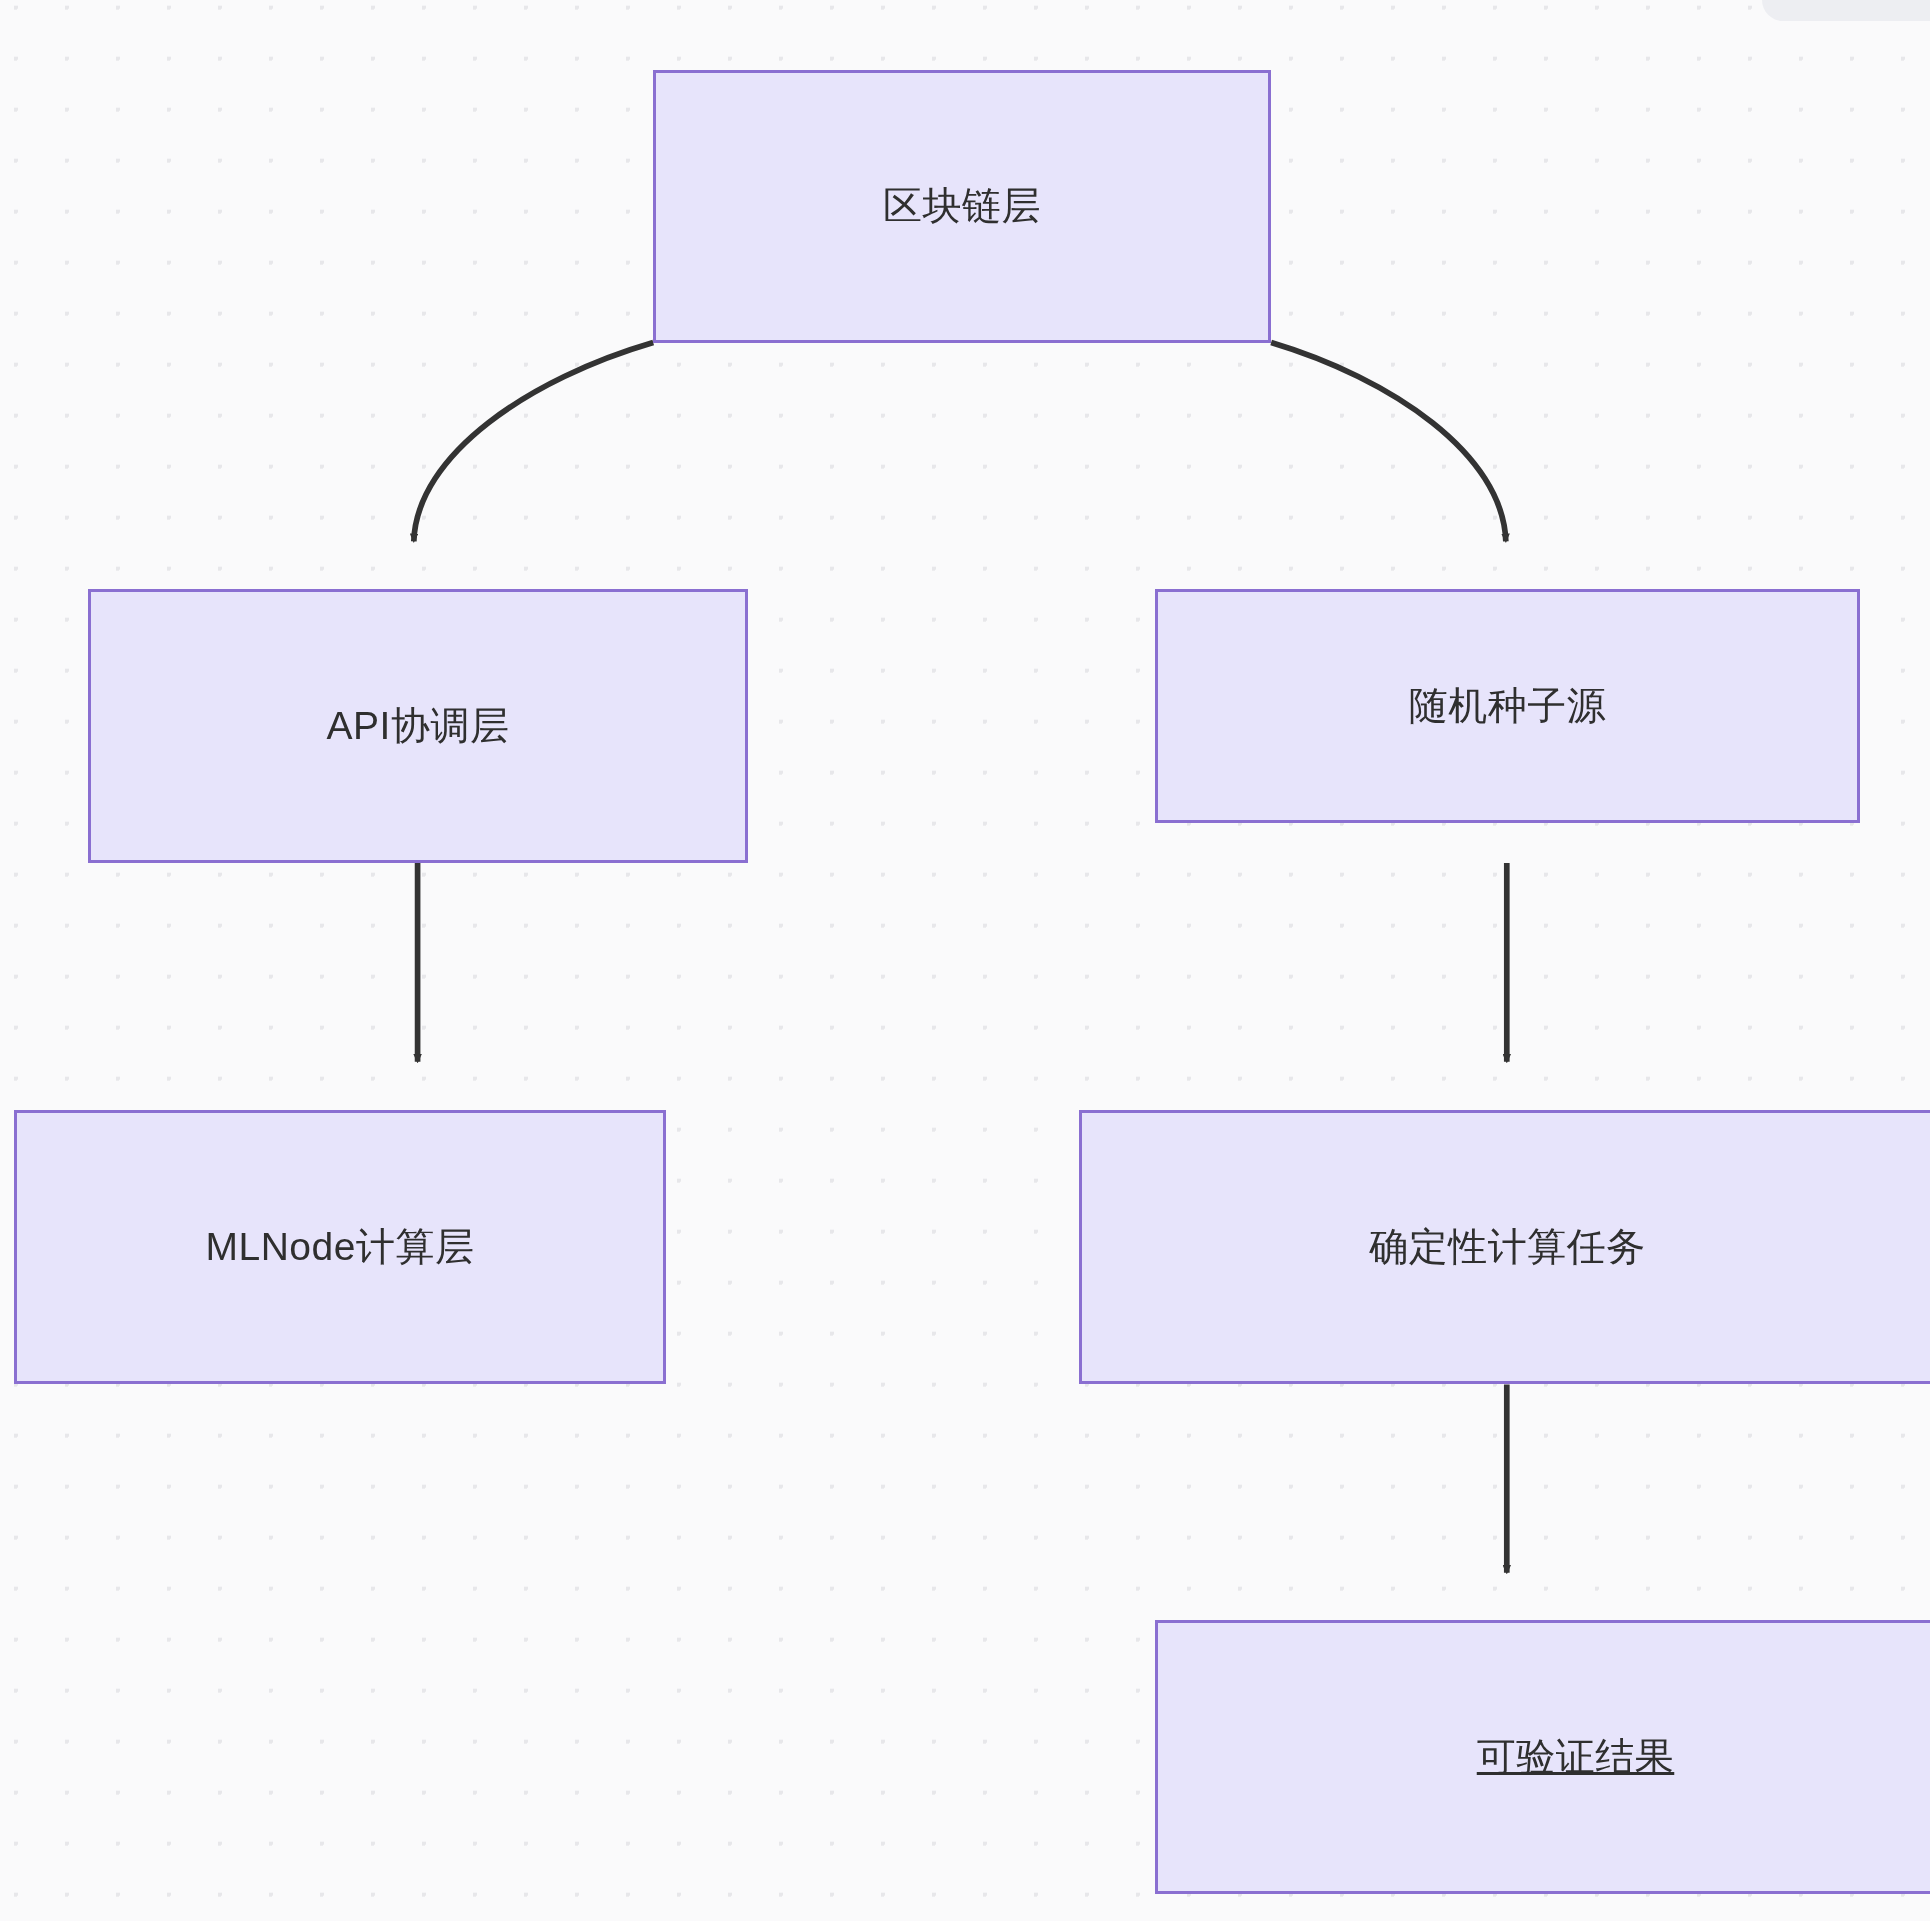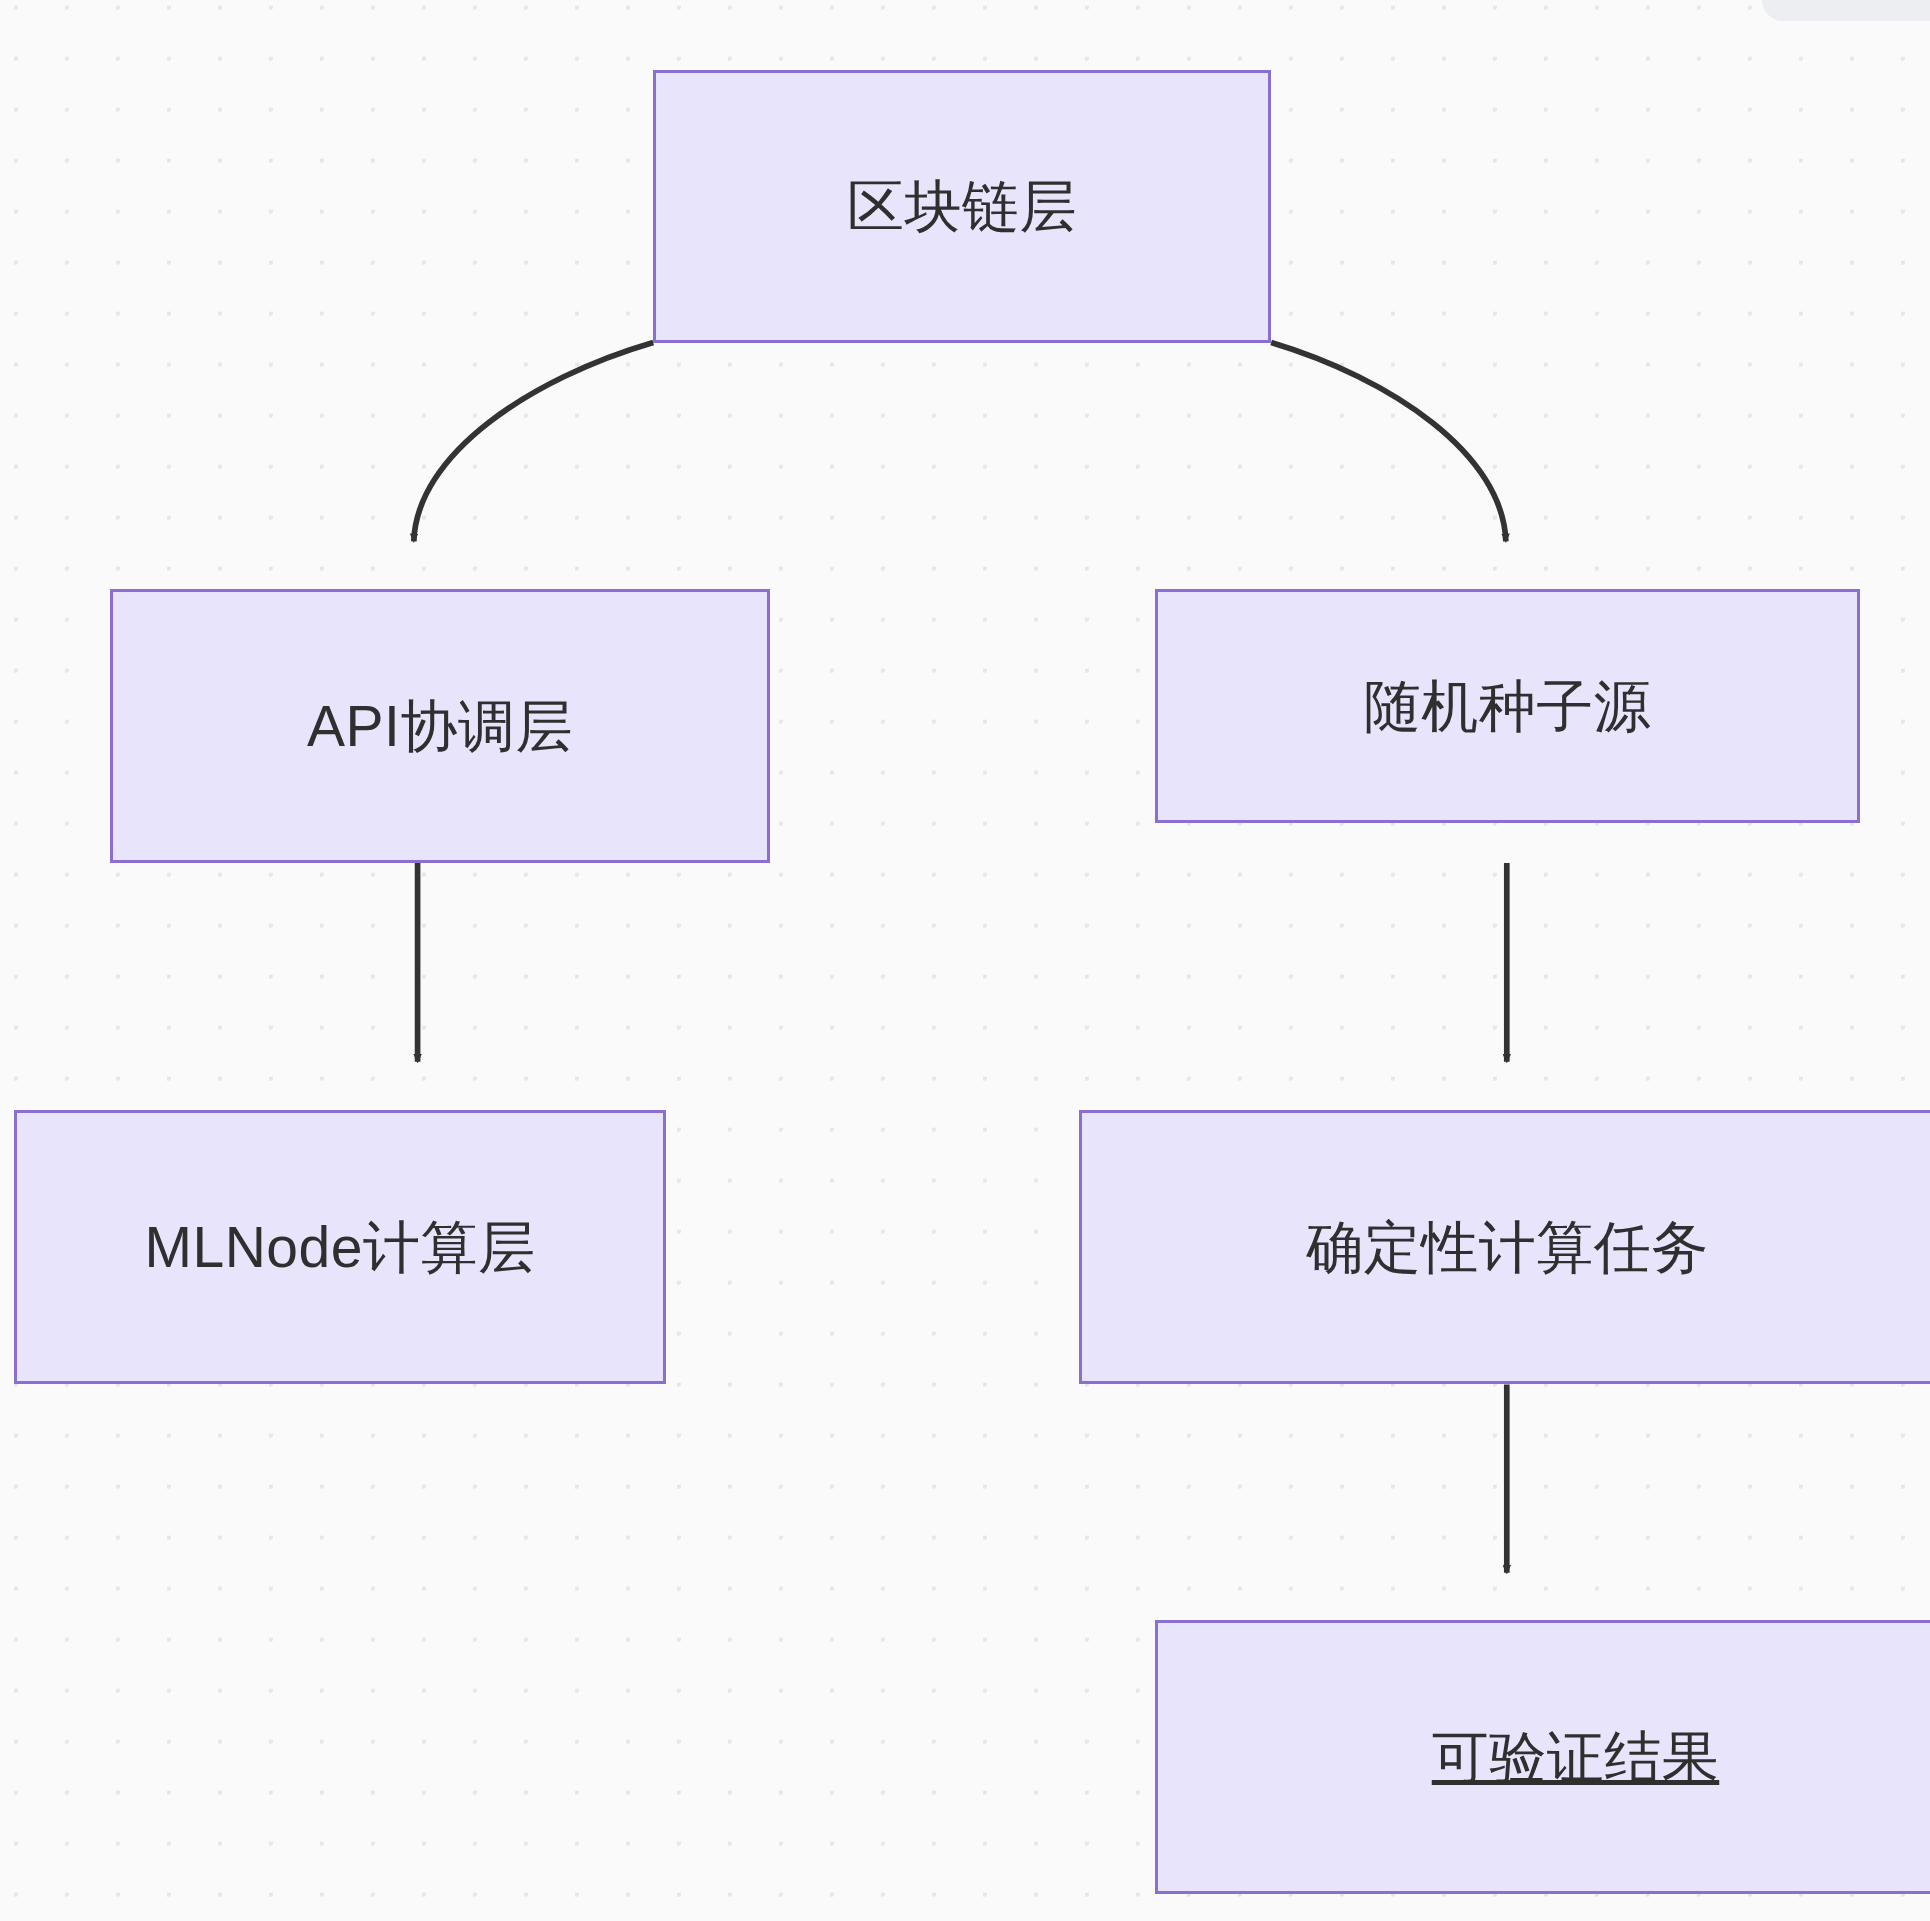--- a/index.html
+++ b/index.html
@@ -51,7 +51,7 @@
     align-items: center;
     justify-content: center;
     color: #2f2f2f;
-    font-size: 57px;
+    font-size: 39px;
     line-height: 1.1;
     letter-spacing: 0.5px;
     white-space: nowrap;

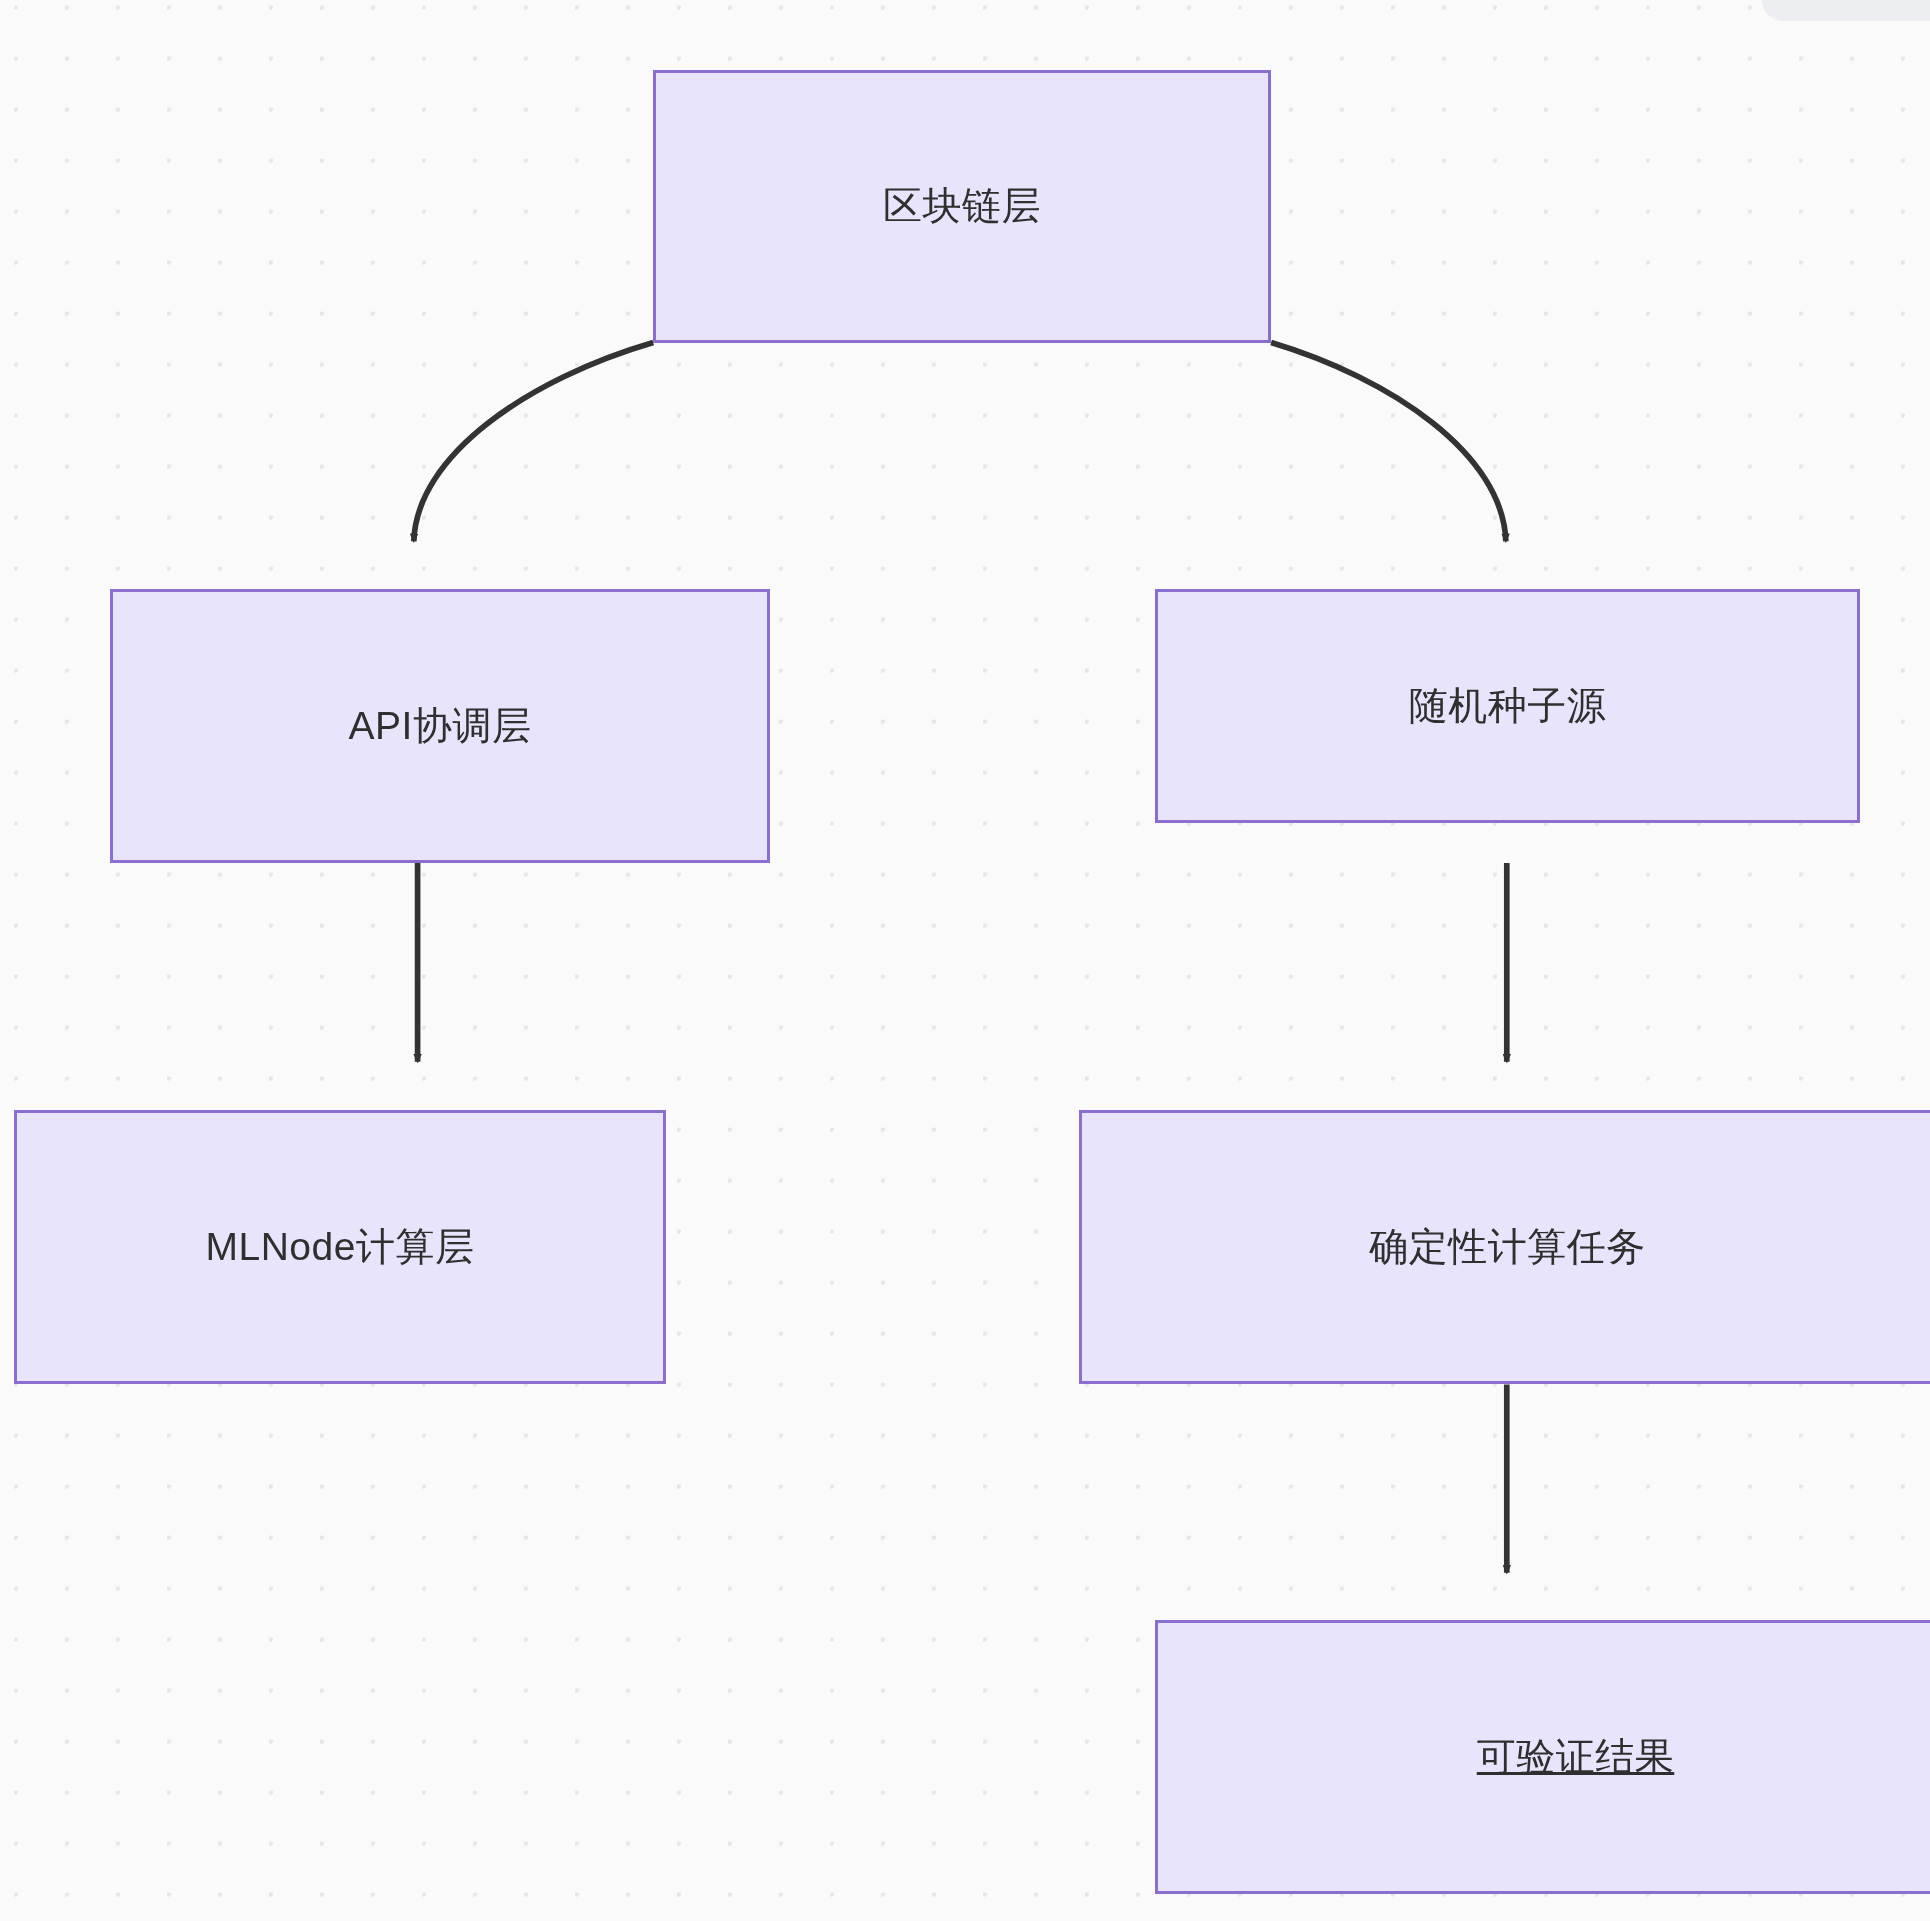--- a/index.html
+++ b/index.html
@@ -57,7 +57,7 @@
     white-space: nowrap;
   }
   #node-blockchain  { left: 653px;  top: 70px;   width: 618px; height: 273px; }
-  #node-api         { left: 88px;   top: 589px;  width: 660px; height: 274px; margin-left: 22px; }
+  #node-api         { left: 88px;   top: 589px;  width: 660px; height: 274px; }
   #node-seed        { left: 1155px; top: 589px;  width: 705px; height: 234px; }
   #node-mlnode      { left: 14px;   top: 1110px; width: 652px; height: 274px; }
   #node-task        { left: 1079px; top: 1110px; width: 857px; height: 274px; }

